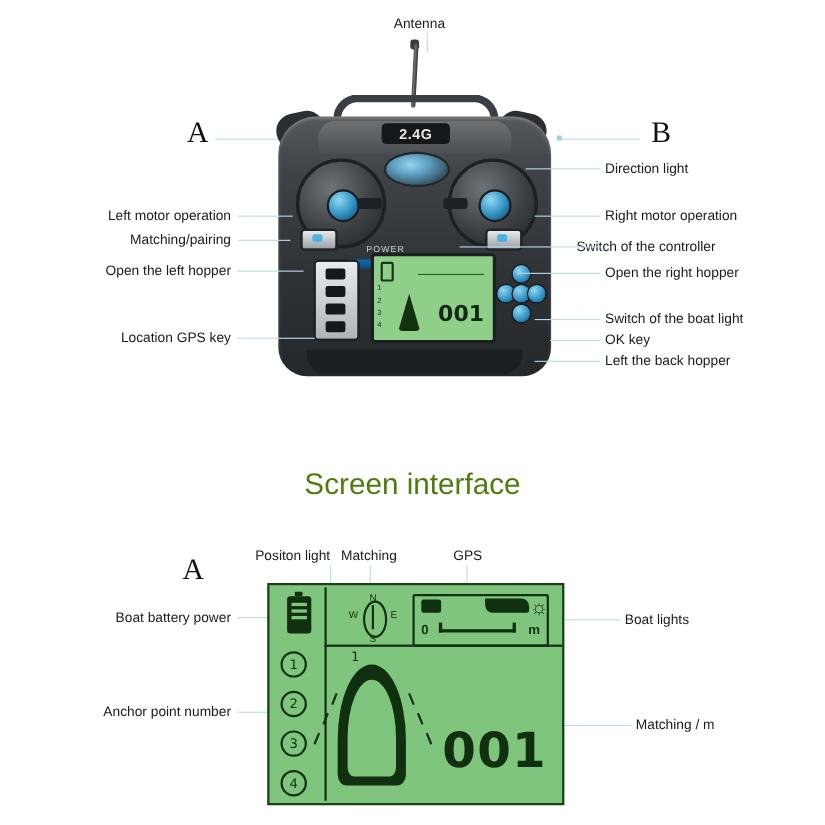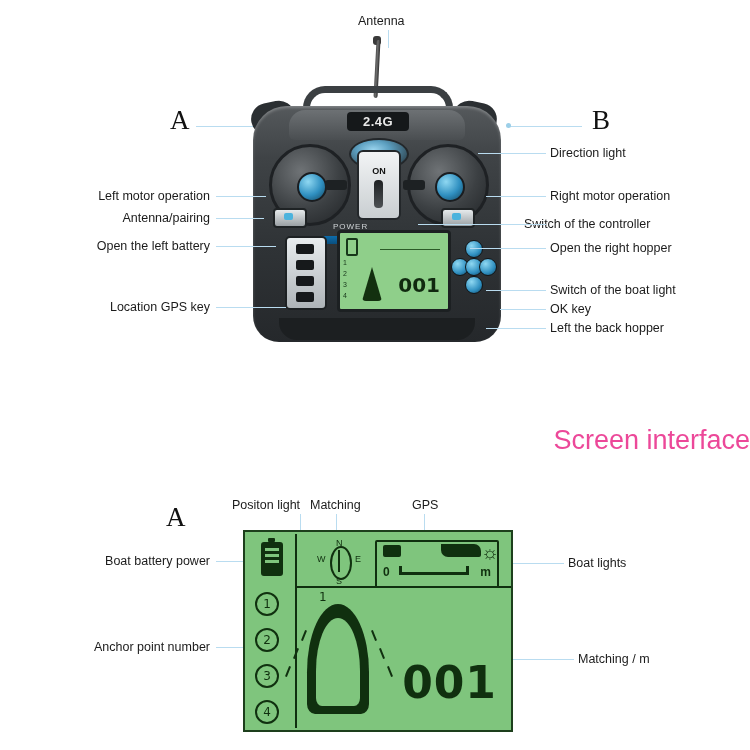--- a/index.html
+++ b/index.html
@@ -594,10 +594,6 @@
     <div class="toptrim l"></div>
     <div class="toptrim r"></div>
 
-    <div class="switchbox">
-      <div class="on">ON</div>
-      <div class="toggle"></div>
-    </div>
 
     <div class="sidebtn l">
         <i></i>

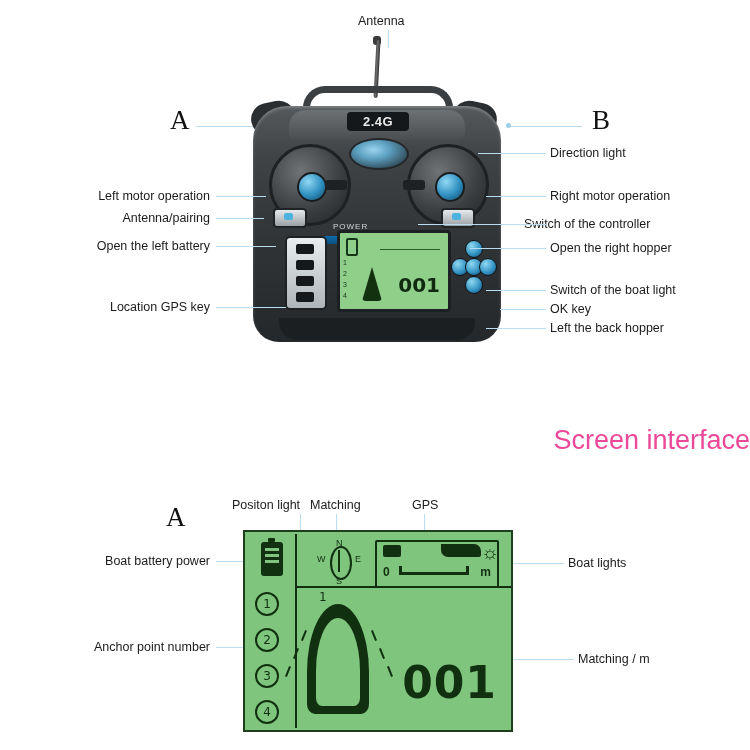--- a/index.html
+++ b/index.html
@@ -639,7 +639,7 @@
   <div class="label left" style="left:90px; top:189px; width:120px;">Left motor operation</div>
   <div class="leader" style="left:216px; top:196px; width:50px;"></div>
 
-  <div class="label left" style="left:90px; top:211px; width:120px;">Antenna/pairing</div>
+  <div class="label left" style="left:90px; top:211px; width:120px;">Matching/pairing</div>
   <div class="leader" style="left:216px; top:218px; width:48px;"></div>
 
   <div class="label left" style="left:70px; top:239px; width:140px;">Open the left battery</div>

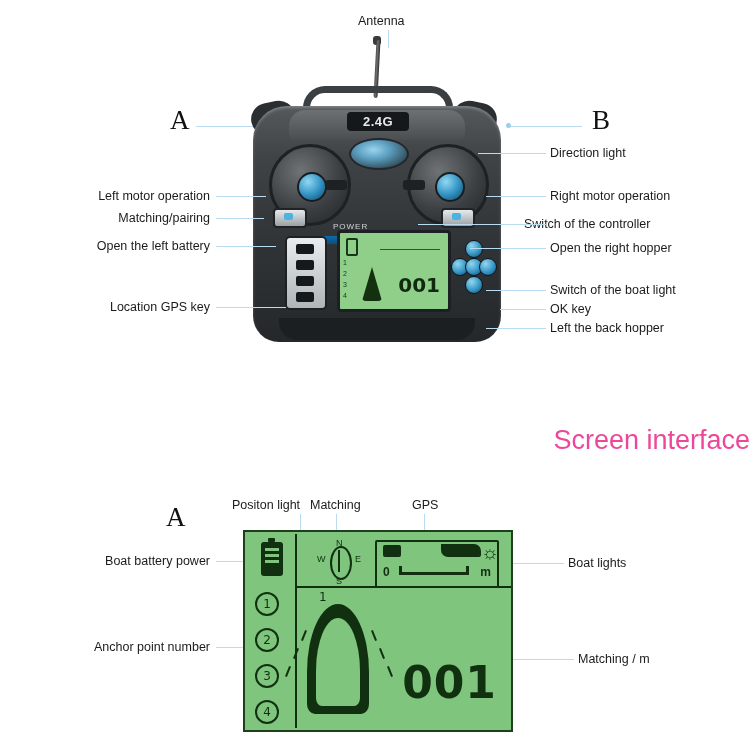--- a/index.html
+++ b/index.html
@@ -642,7 +642,7 @@
   <div class="label left" style="left:90px; top:211px; width:120px;">Matching/pairing</div>
   <div class="leader" style="left:216px; top:218px; width:48px;"></div>
 
-  <div class="label left" style="left:70px; top:239px; width:140px;">Open the left battery</div>
+  <div class="label left" style="left:70px; top:239px; width:140px;">Open the left hopper</div>
   <div class="leader" style="left:216px; top:246px; width:60px;"></div>
 
   <div class="label left" style="left:90px; top:300px; width:120px;">Location GPS key</div>

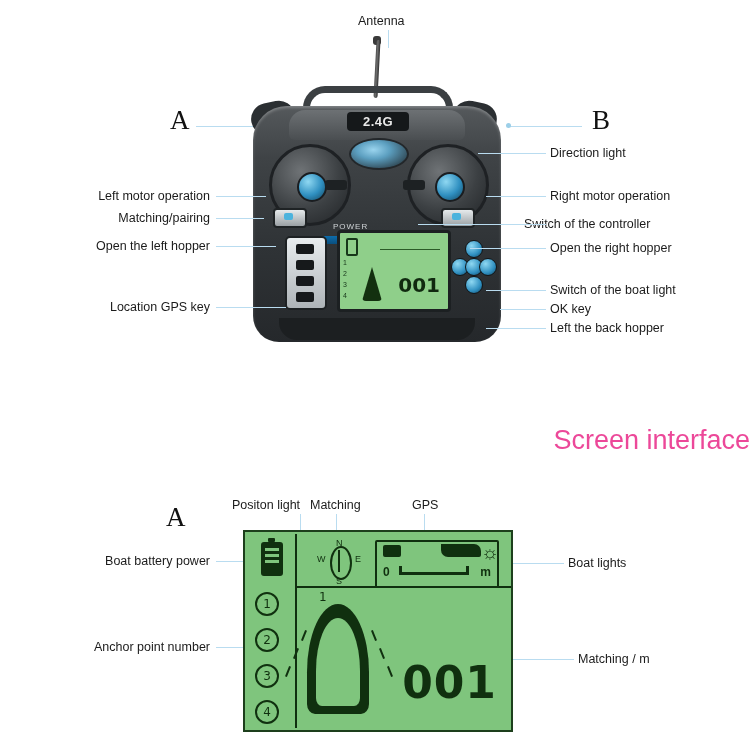--- a/index.html
+++ b/index.html
@@ -340,9 +340,9 @@
     position: absolute;
     left: 0; right: 0;
     top: 425px;
-    text-align: right;
+    text-align: center;
     font-size: 27px;
-    color: #ec4899;
+    color: #4d7c0f;
     font-family: "Liberation Sans", sans-serif;
   }
 

